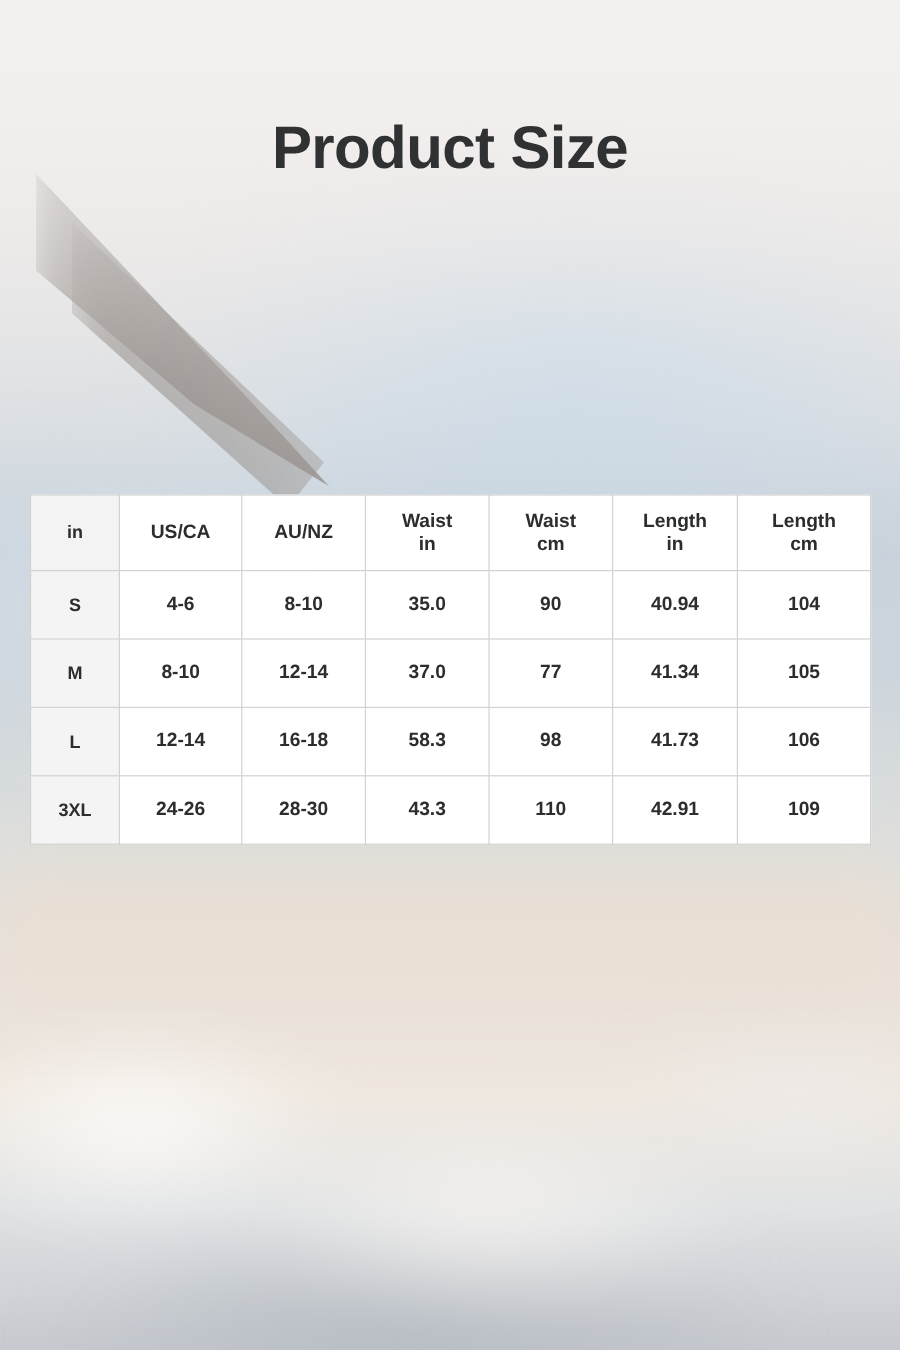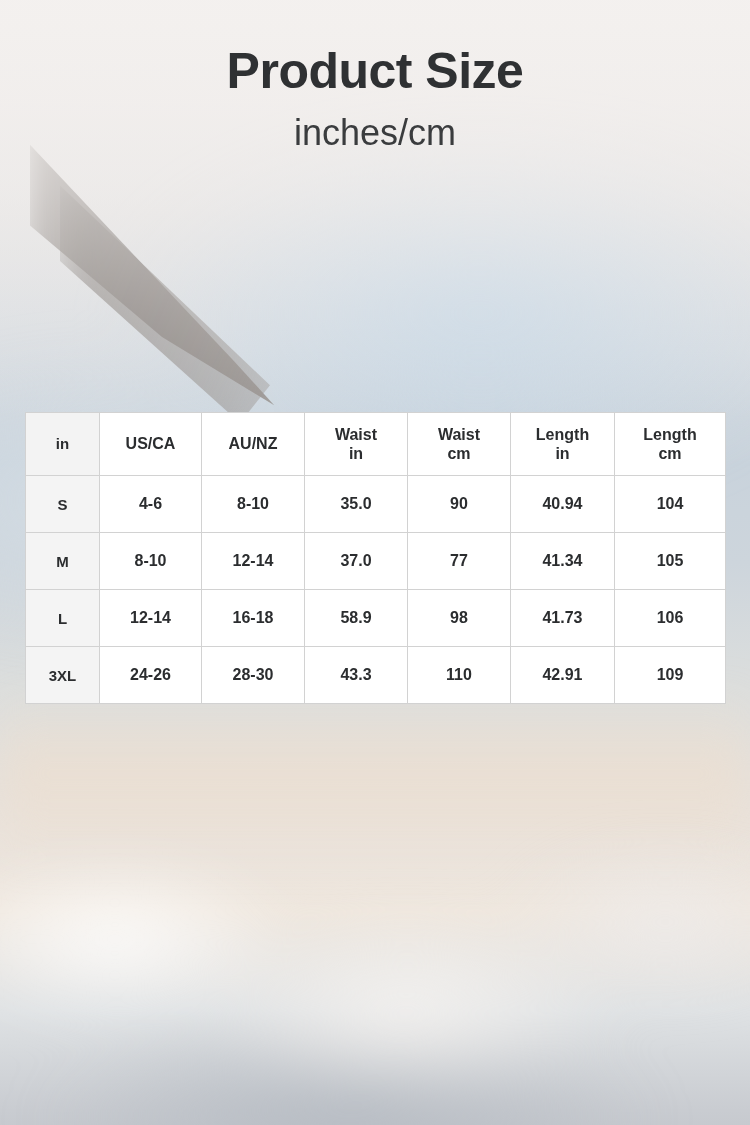--- a/index.html
+++ b/index.html
@@ -106,7 +106,7 @@
 
   #title-block {
     text-align: center;
-    padding-top: 44px;
+    padding-top: 96px;
   }
   #main-title {
     font-size: 50px;

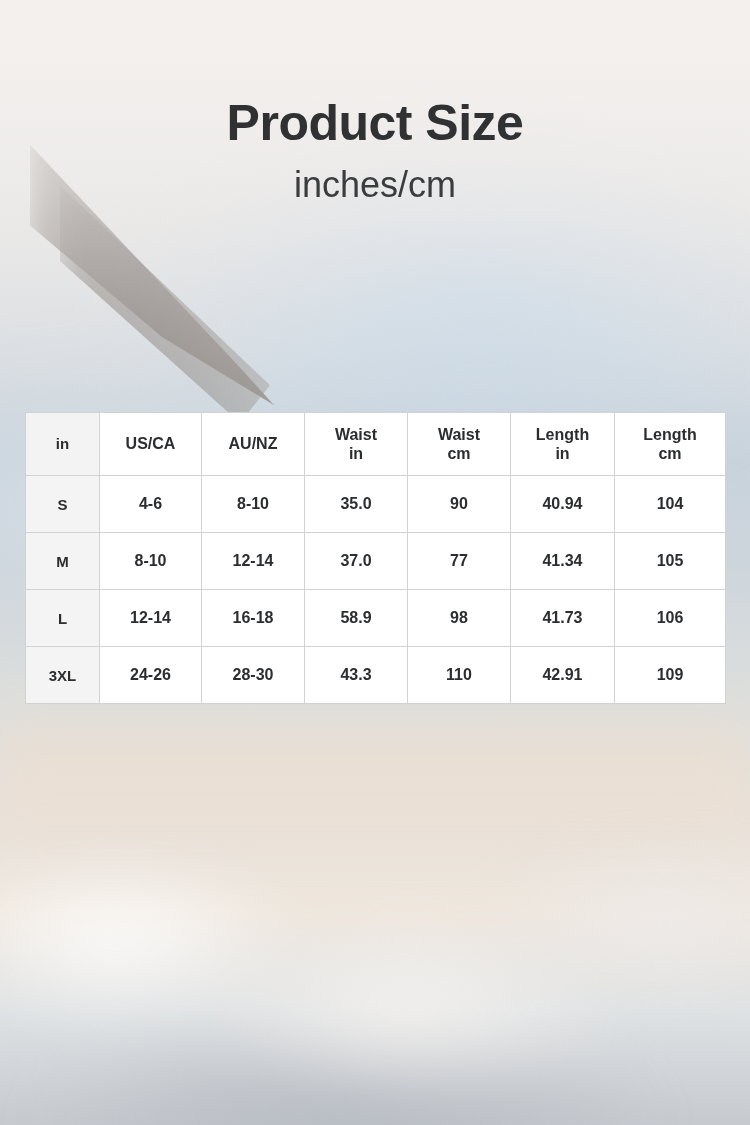--- a/index.html
+++ b/index.html
@@ -190,7 +190,6 @@
 
   <div id="title-block">
     <h1 id="main-title">Product Size</h1>
-    <h2 id="subtitle">inches/cm</h2>
   </div>
 
   <div id="size-table-wrap">

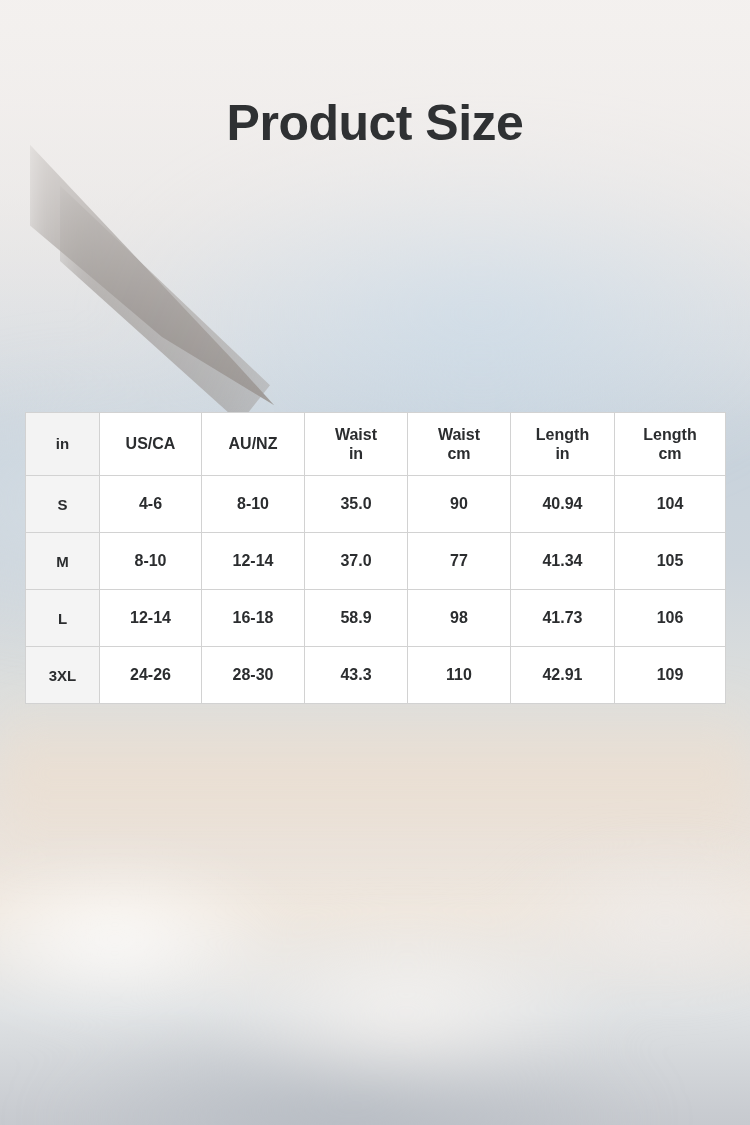--- a/index.html
+++ b/index.html
@@ -255,7 +255,7 @@
           <td class="size-col">L</td>
           <td>12-14</td>
           <td>16-18</td>
-          <td>58.9</td>
+          <td>58.3</td>
           <td>98</td>
           <td>41.73</td>
           <td>106</td>

